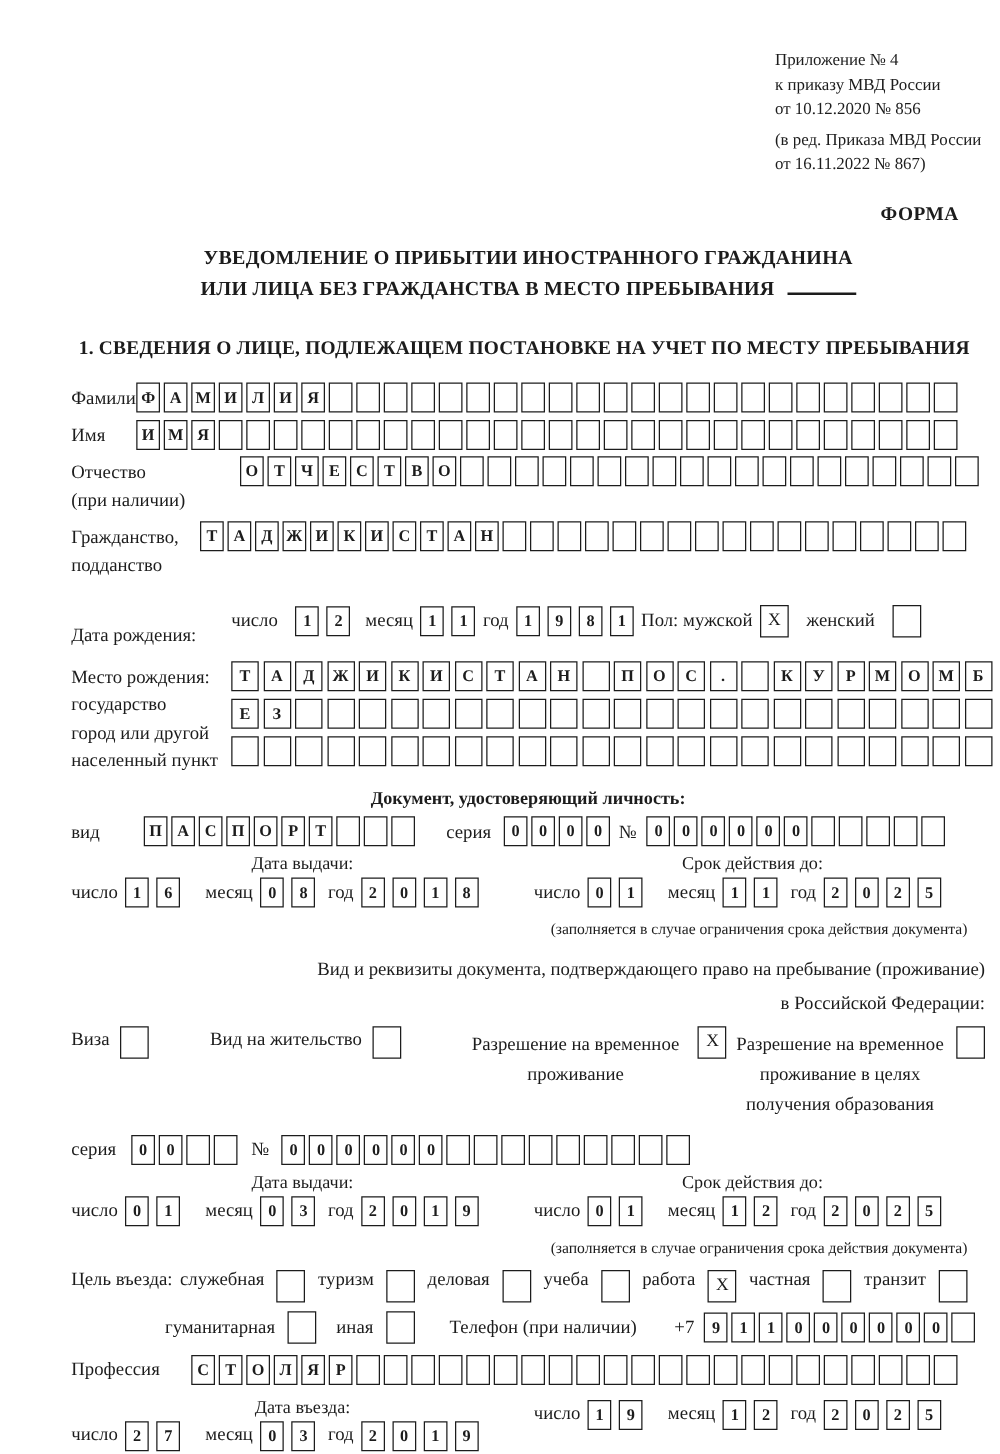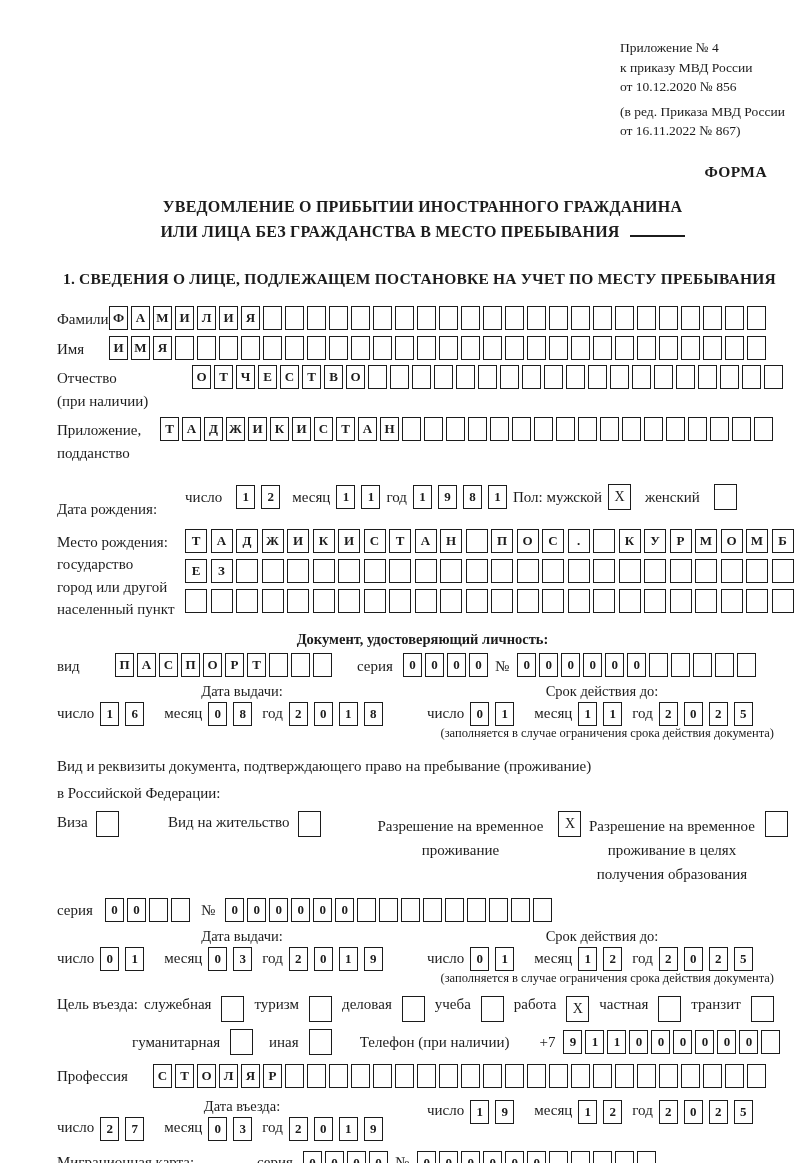--- a/index.html
+++ b/index.html
@@ -102,7 +102,7 @@
 
   <div class="frow">
     <div class="lbl w103">
-      <div>Приложение,</div>
+      <div>Гражданство,</div>
       <div>подданство</div>
     </div>
     <div class="boxes"><span class="box">Т</span><span class="box">А</span><span class="box">Д</span><span class="box">Ж</span><span class="box">И</span><span class="box">К</span><span class="box">И</span><span class="box">С</span><span class="box">Т</span><span class="box">А</span><span class="box">Н</span><span class="box"></span><span class="box"></span><span class="box"></span><span class="box"></span><span class="box"></span><span class="box"></span><span class="box"></span><span class="box"></span><span class="box"></span><span class="box"></span><span class="box"></span><span class="box"></span><span class="box"></span><span class="box"></span><span class="box"></span><span class="box"></span><span class="box"></span></div>

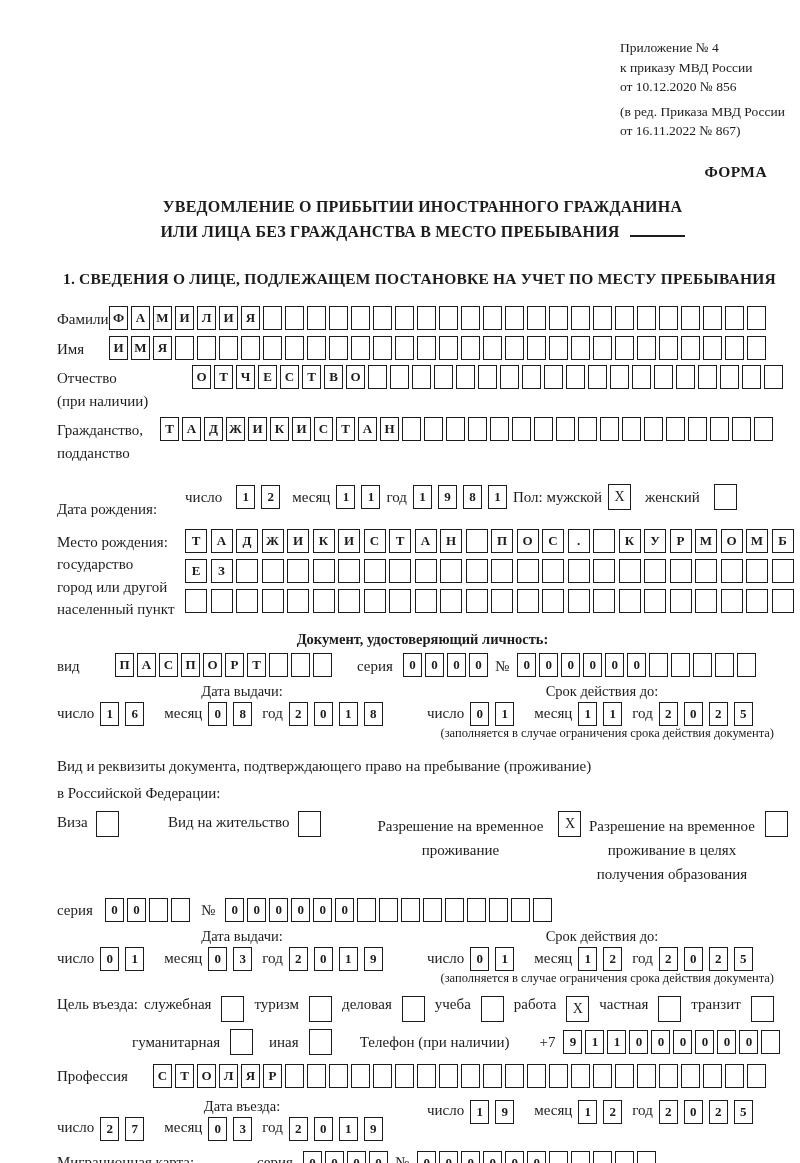--- a/index.html
+++ b/index.html
@@ -45,7 +45,7 @@
   .g-left{width:370px;}
   .g-right{width:350px;}
   .note{font-size:12.5px;}
-  .note-right{text-align:right;padding-right:14px;margin-top:0;}
+  .note-right{text-align:right;padding-right:14px;margin-top:10px;}
   .intro{margin-top:12px;line-height:1.8;}
   
   .opts{display:flex;margin-top:4px;align-items:flex-start;}

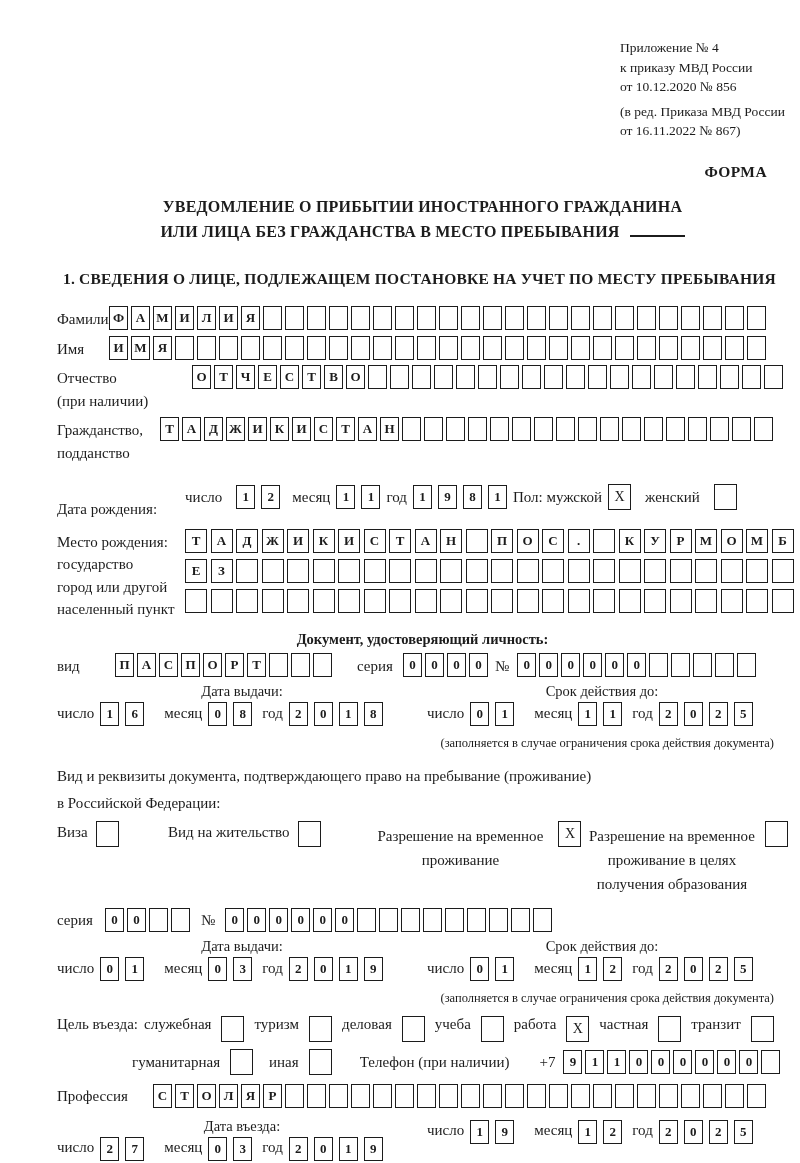--- a/index.html
+++ b/index.html
@@ -46,7 +46,7 @@
   .g-right{width:350px;}
   .note{font-size:12.5px;}
   .note-right{text-align:right;padding-right:14px;margin-top:10px;}
-  .intro{margin-top:12px;line-height:1.8;}
+  .intro{margin-top:12px;line-height:1.8;text-align:right;}
   
   .opts{display:flex;margin-top:4px;align-items:flex-start;}
   .opt{display:flex;align-items:flex-start;}

